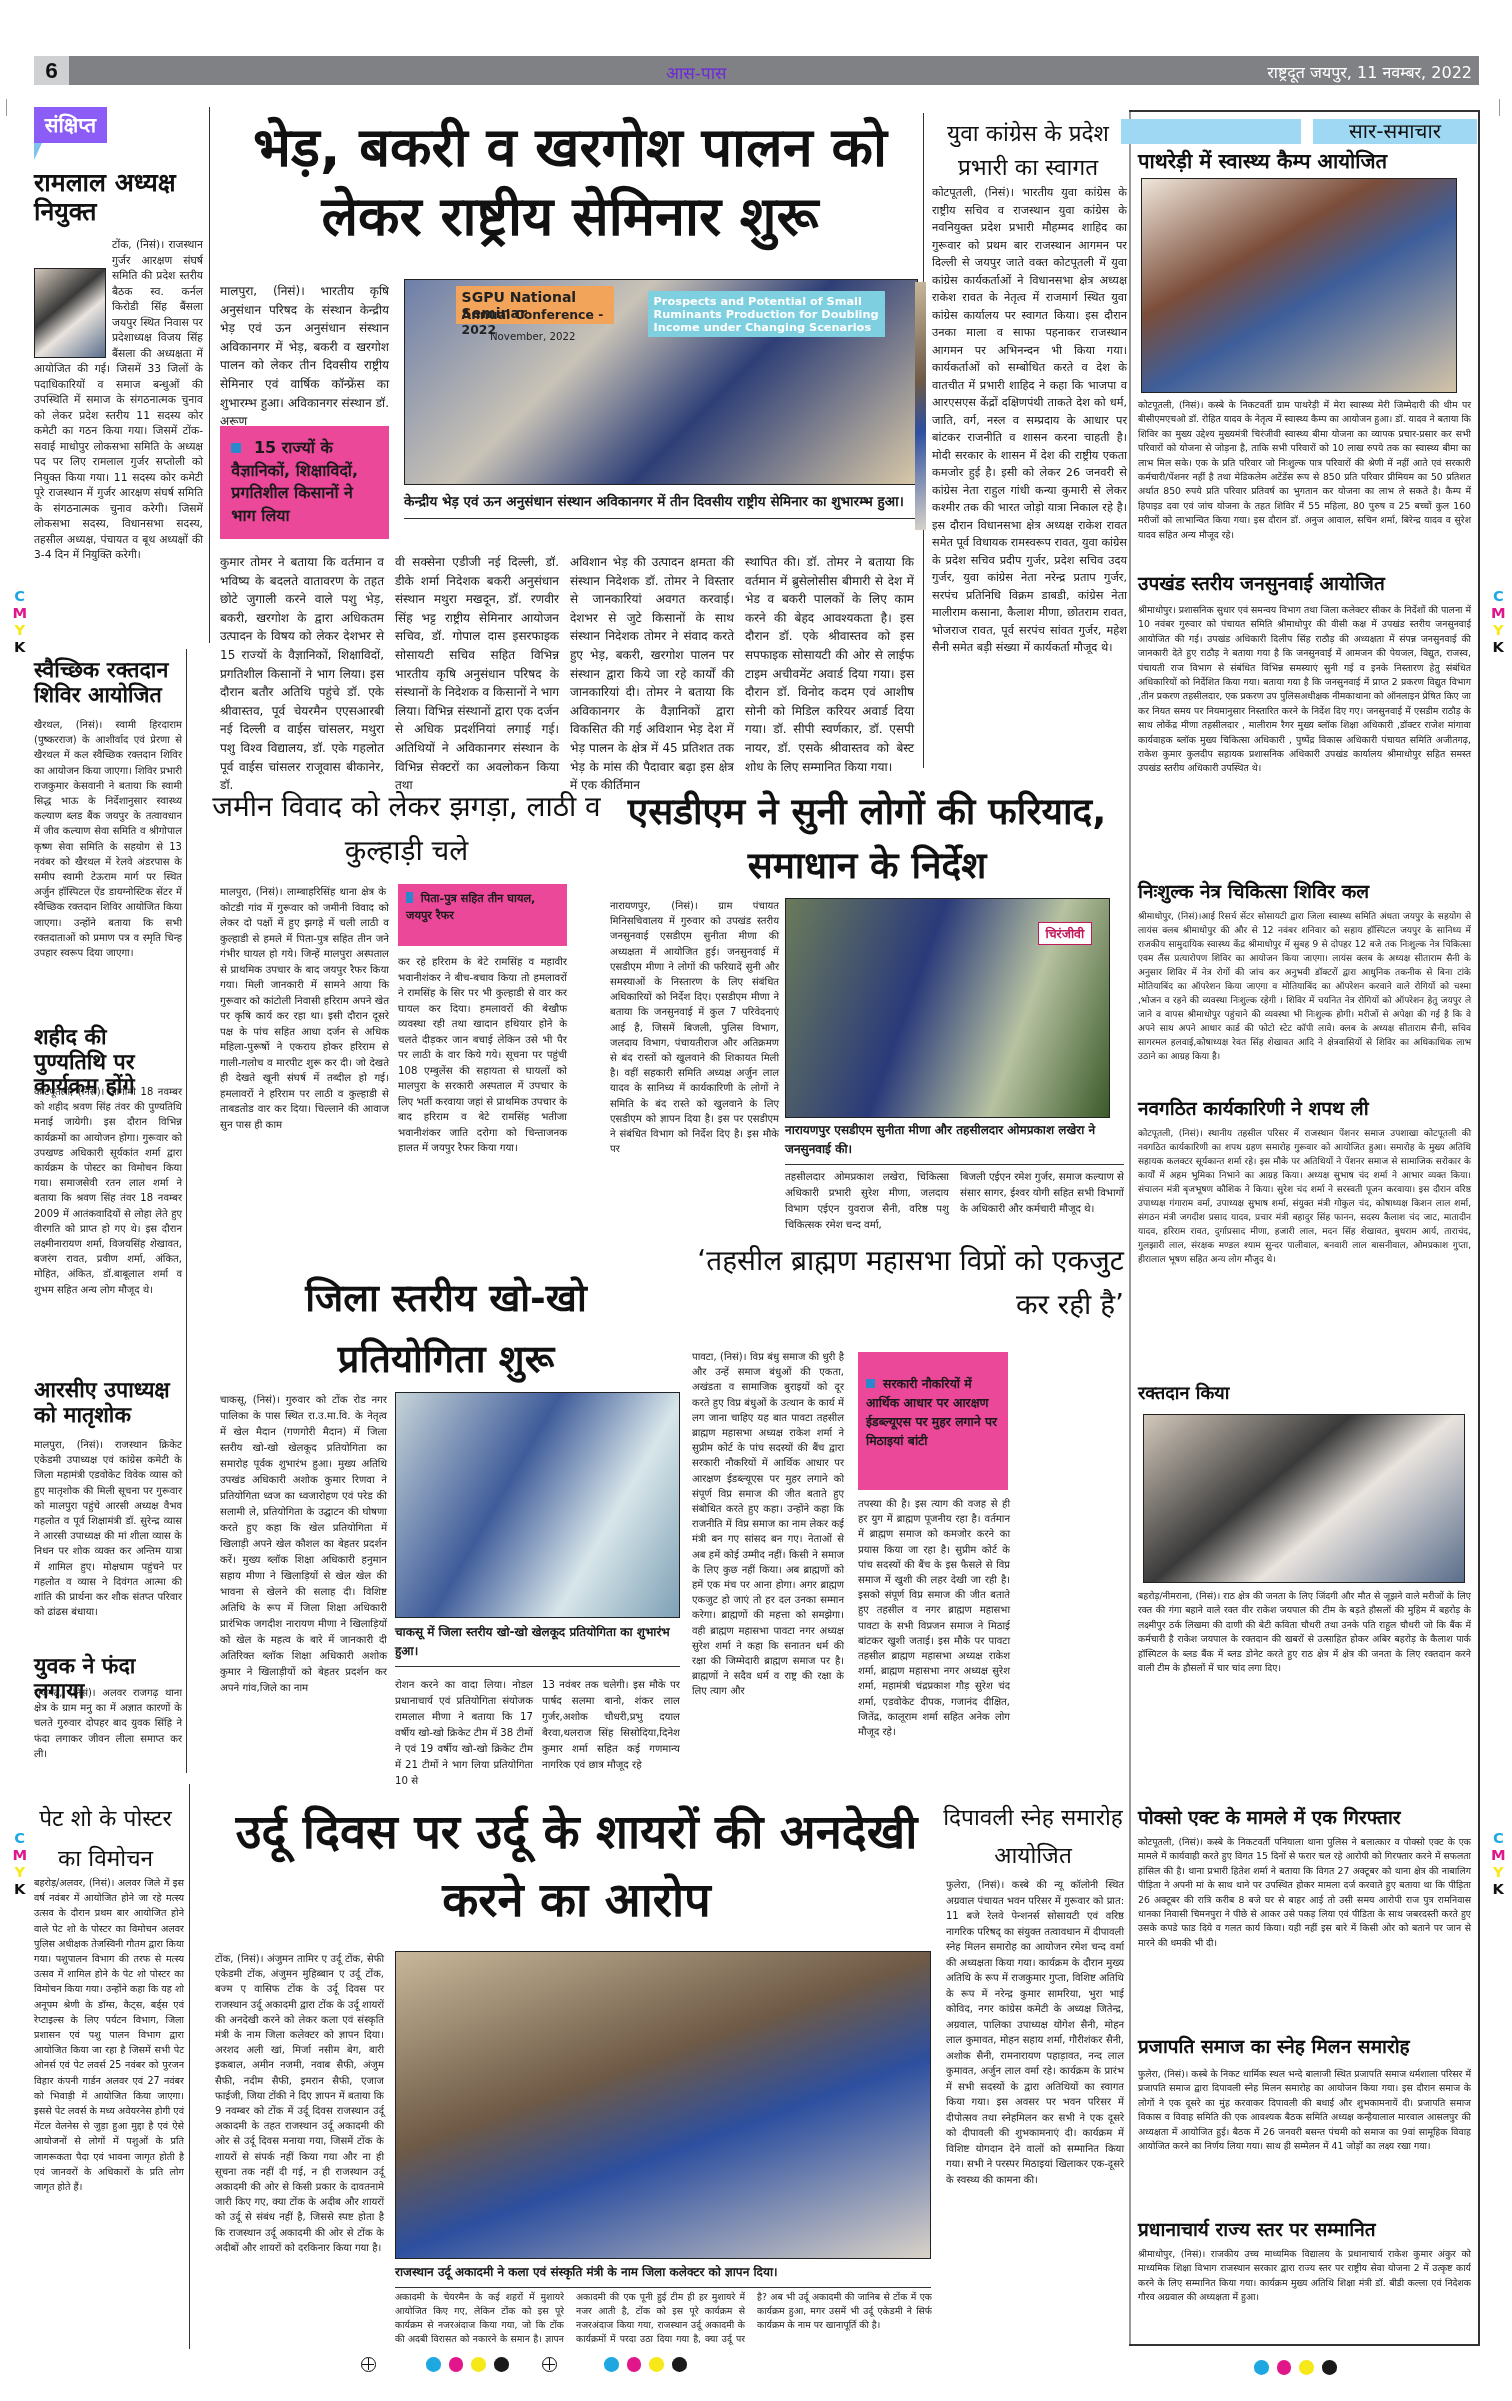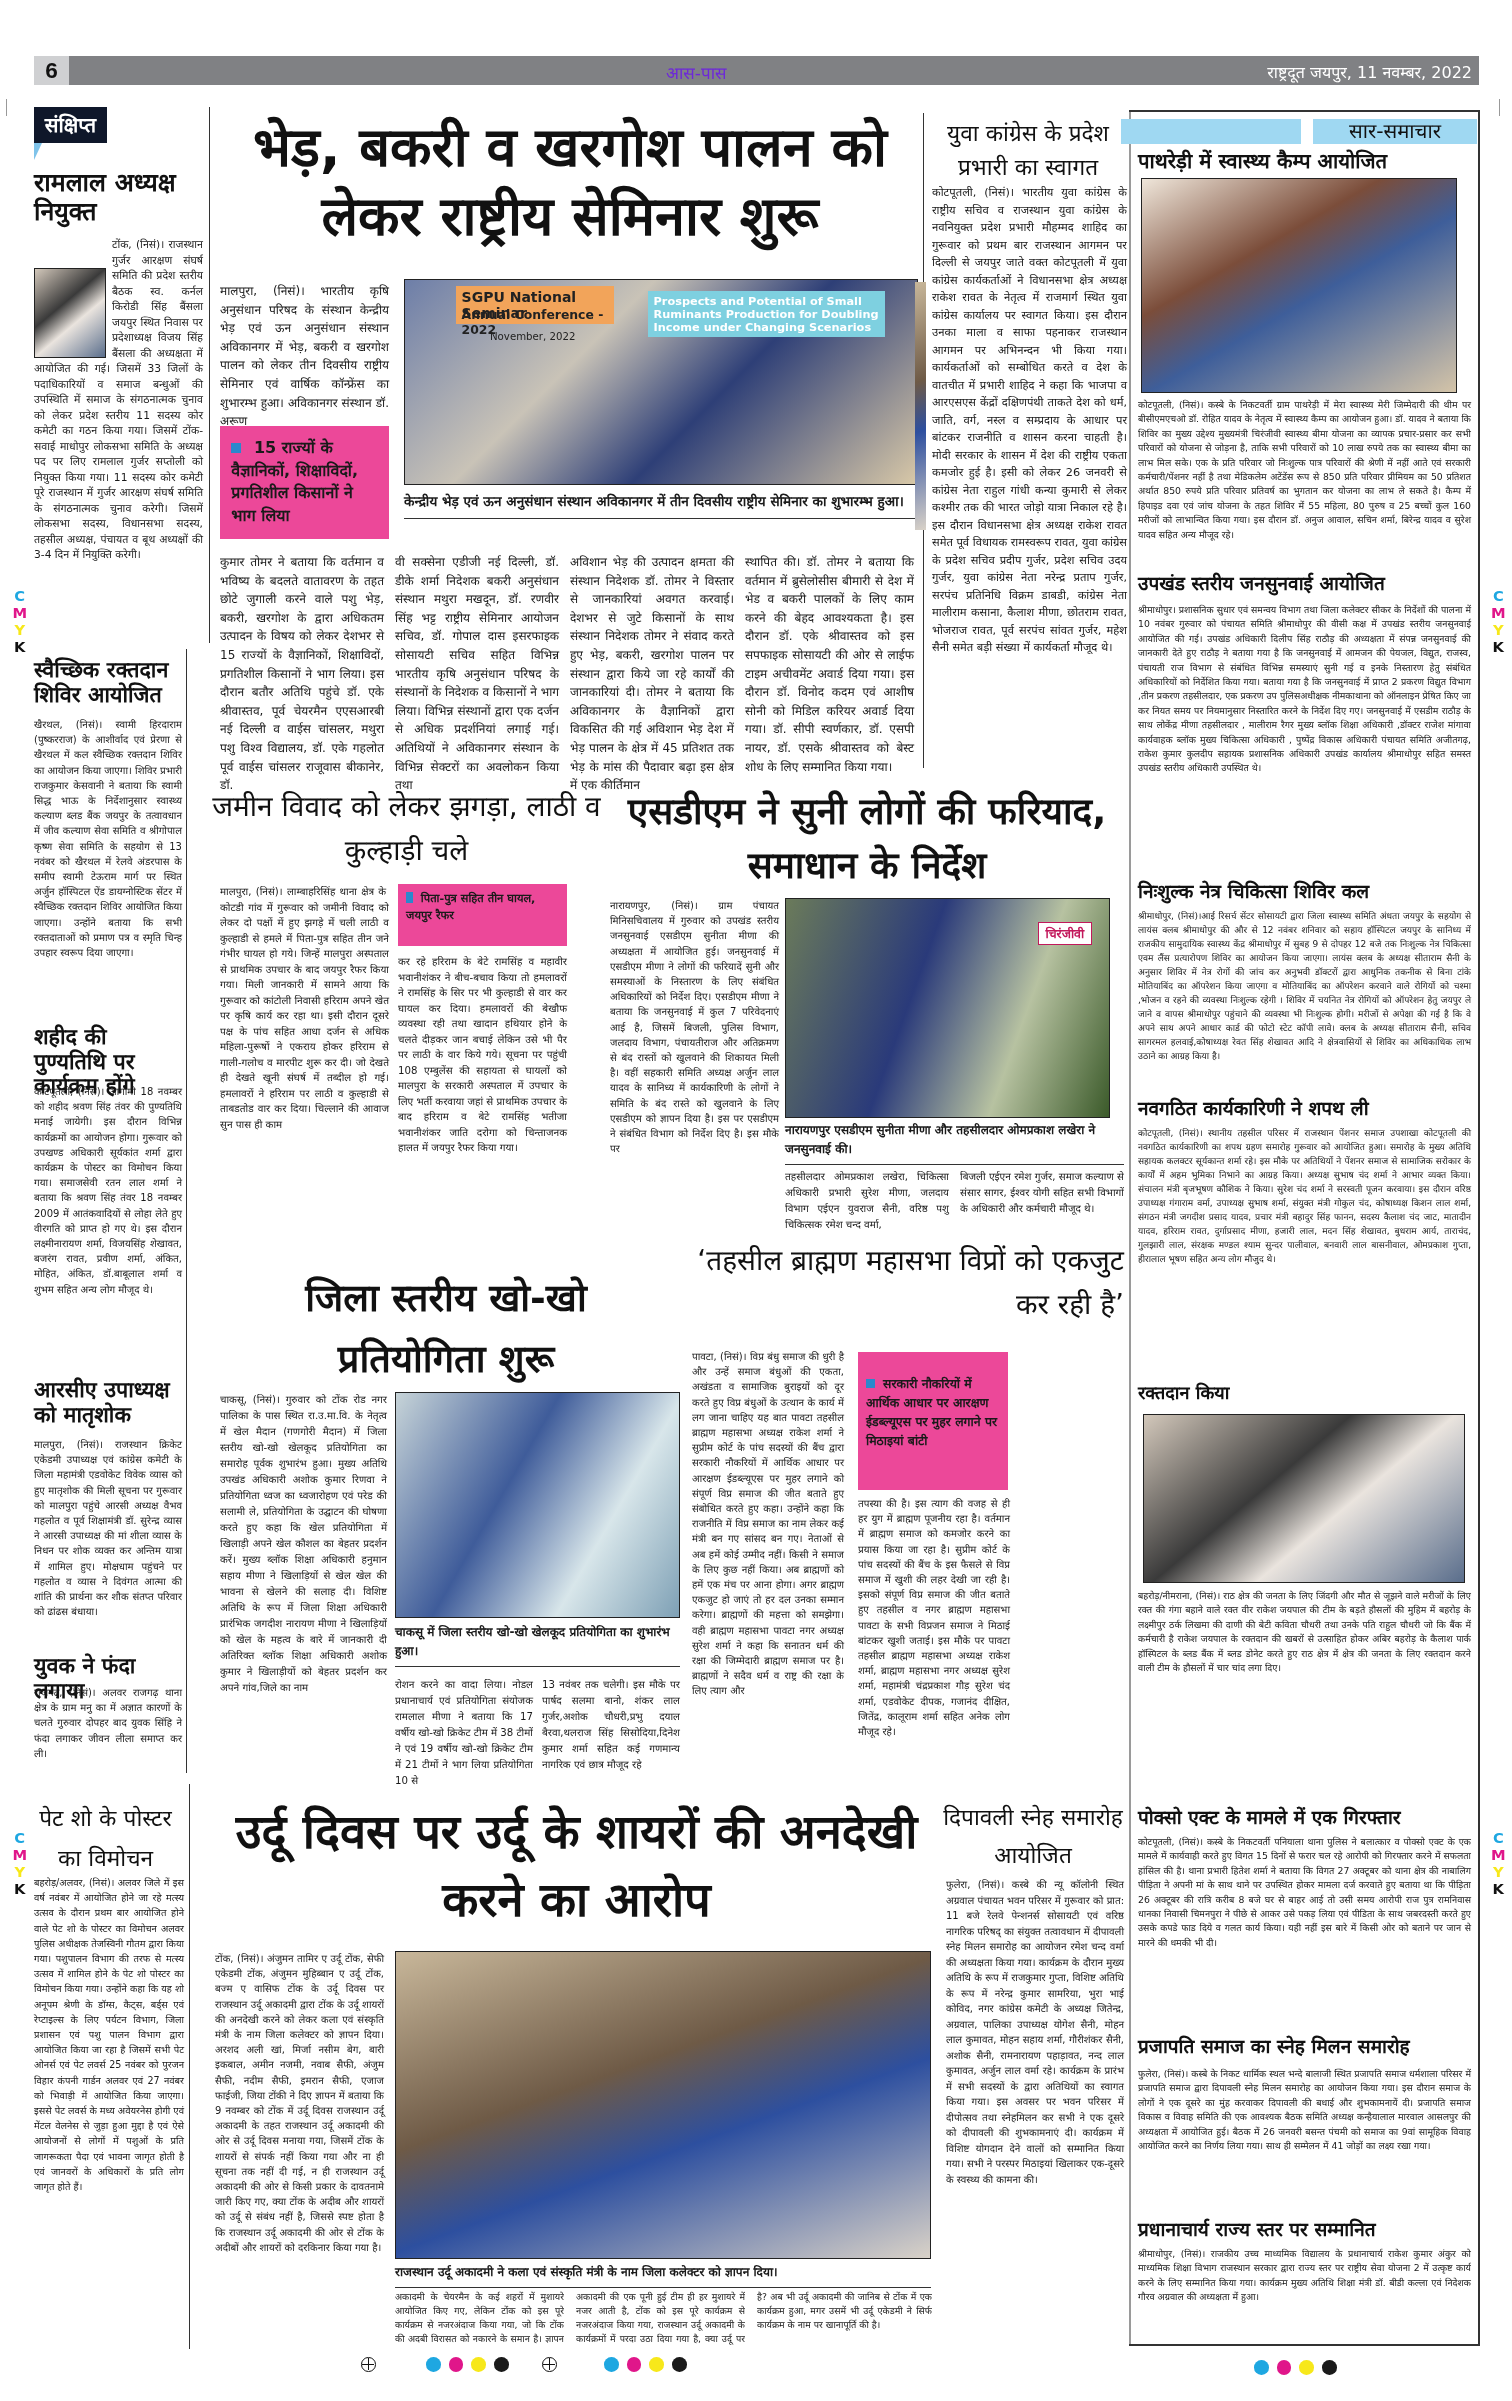--- a/index.html
+++ b/index.html
@@ -12,7 +12,7 @@
 .col-line{background:#333;width:1.7px}
 .body{font-size:12px;line-height:18.6px;text-align:justify}
 .h1{font-weight:bold;line-height:1.15;color:#111}
-.box-blue{background:#0f172a;color:#fff}
+.box-blue{background:#8b5cf6;color:#fff}
 .pullquote{background:#ec4899}
 .pullquote .sq{display:inline-block;width:10.2px;height:10.2px;background:#2b88cc;margin-right:12.4px;vertical-align:top;margin-top:5.6px}
 .photo{background:linear-gradient(135deg,#6d7ea8 0%,#c9c3b7 35%,#2e3f77 60%,#d9c9a8 100%);border:1.7px solid #222}

